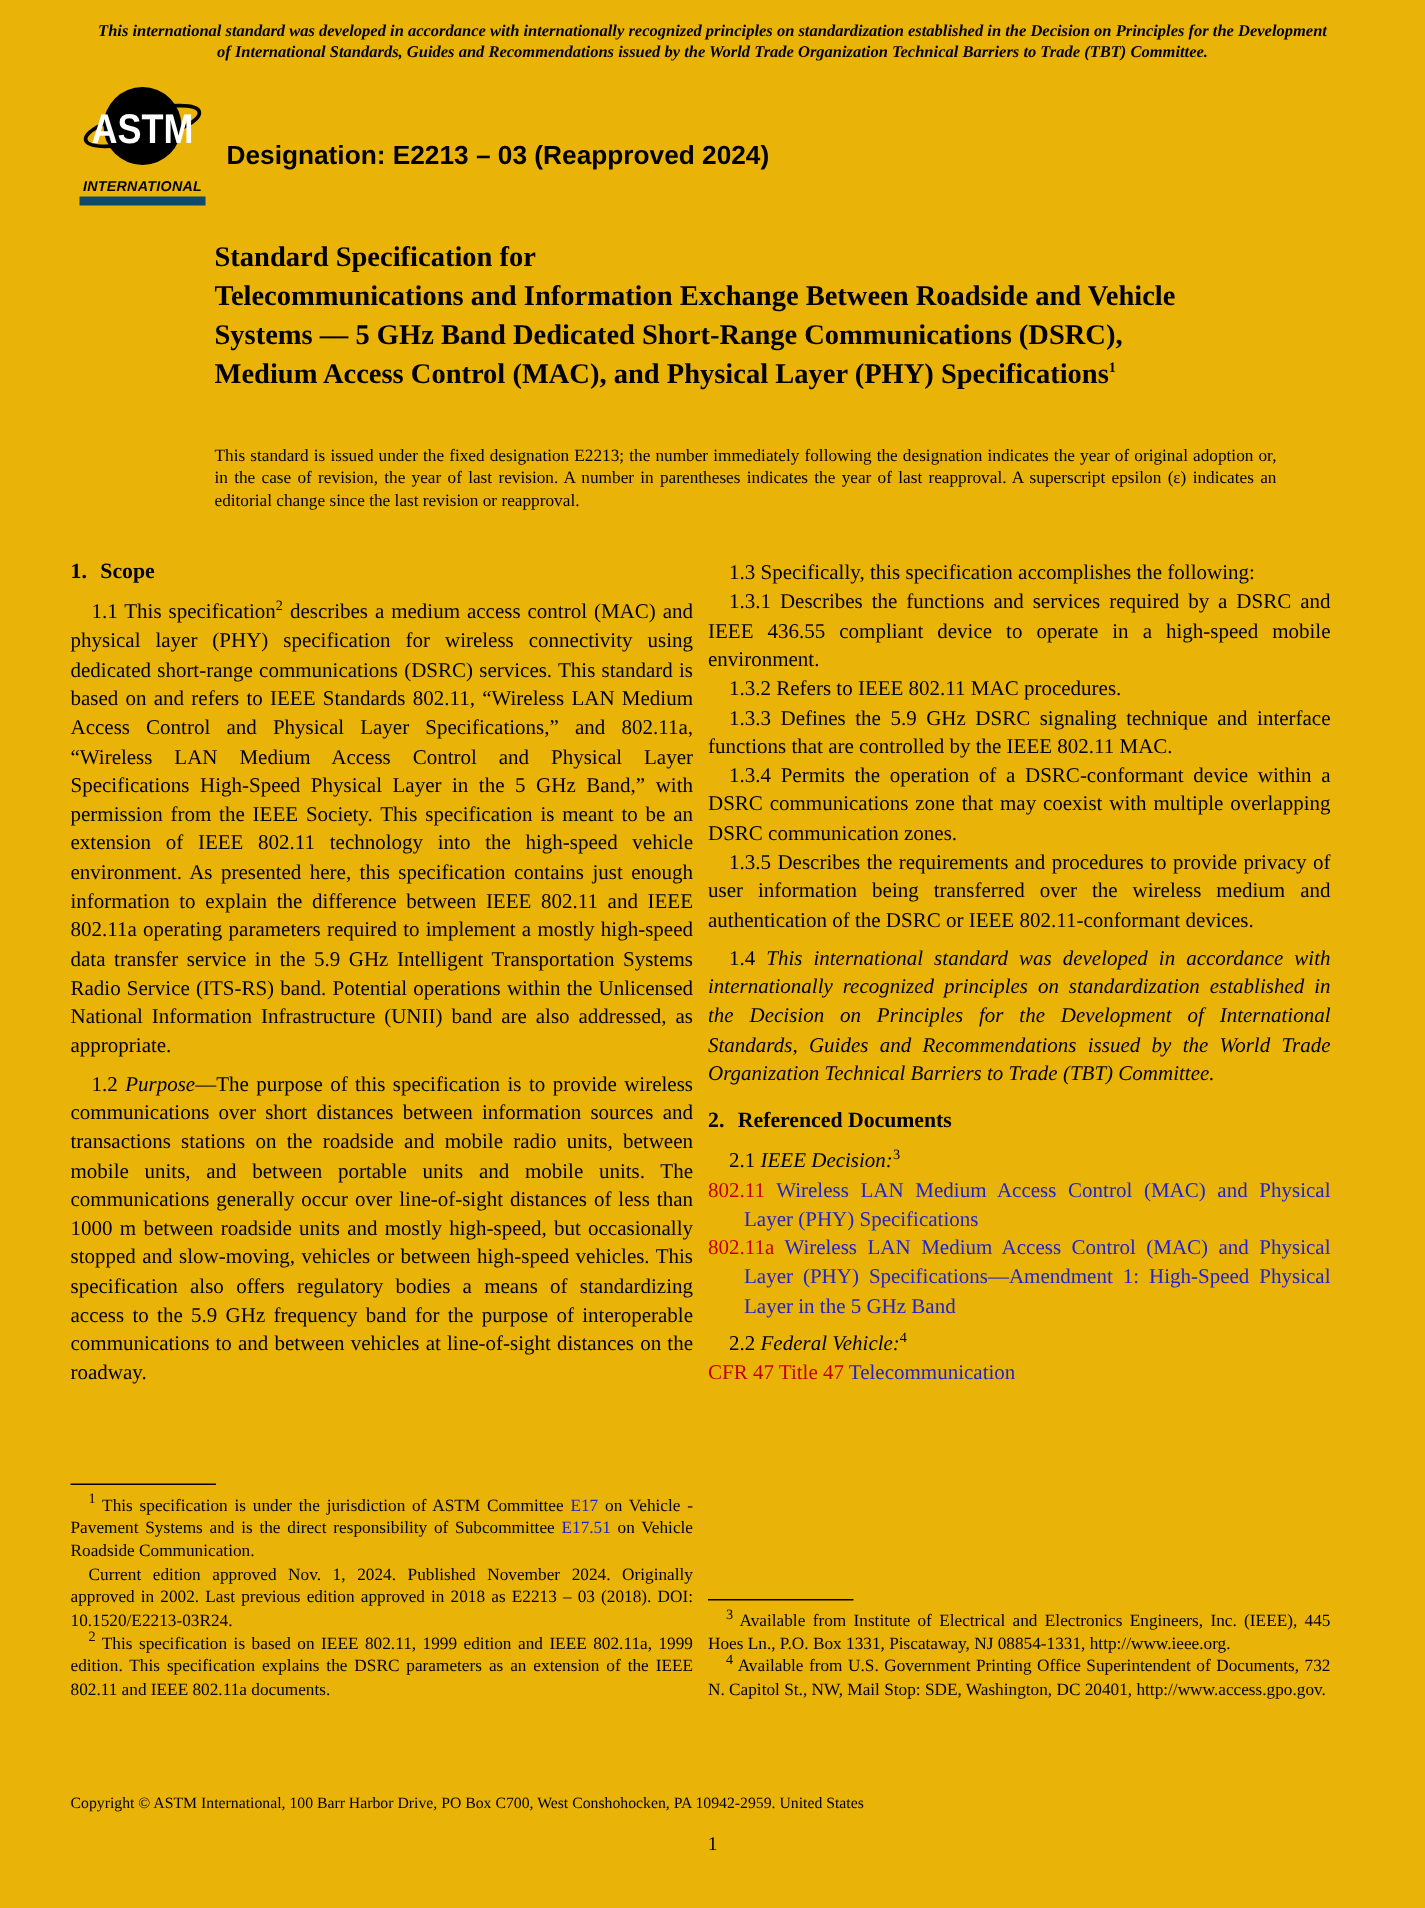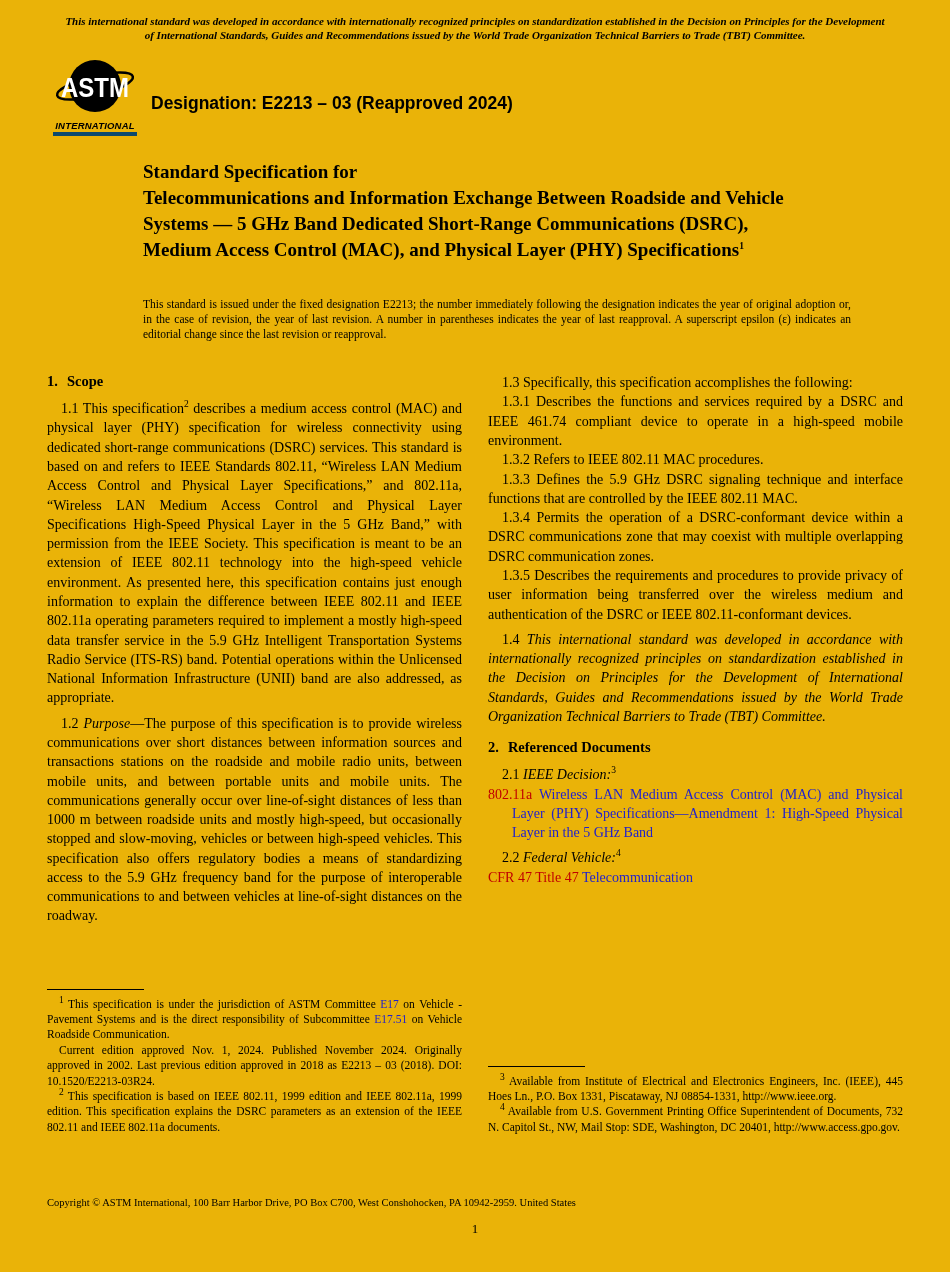--- a/index.html
+++ b/index.html
@@ -22,7 +22,7 @@
   .logo-sub {
     font-family: "Liberation Sans", sans-serif;
     font-weight: bold; font-style: italic; font-size: 9.5px;
-    border-bottom: 4px solid #0c4a6e; padding-bottom: 1px; letter-spacing: 0.2px;
+    border-bottom: 6px solid #0c4a6e; padding-bottom: 1px; letter-spacing: 0.2px;
   }
   .designation {
     font-family: "Liberation Sans", sans-serif;

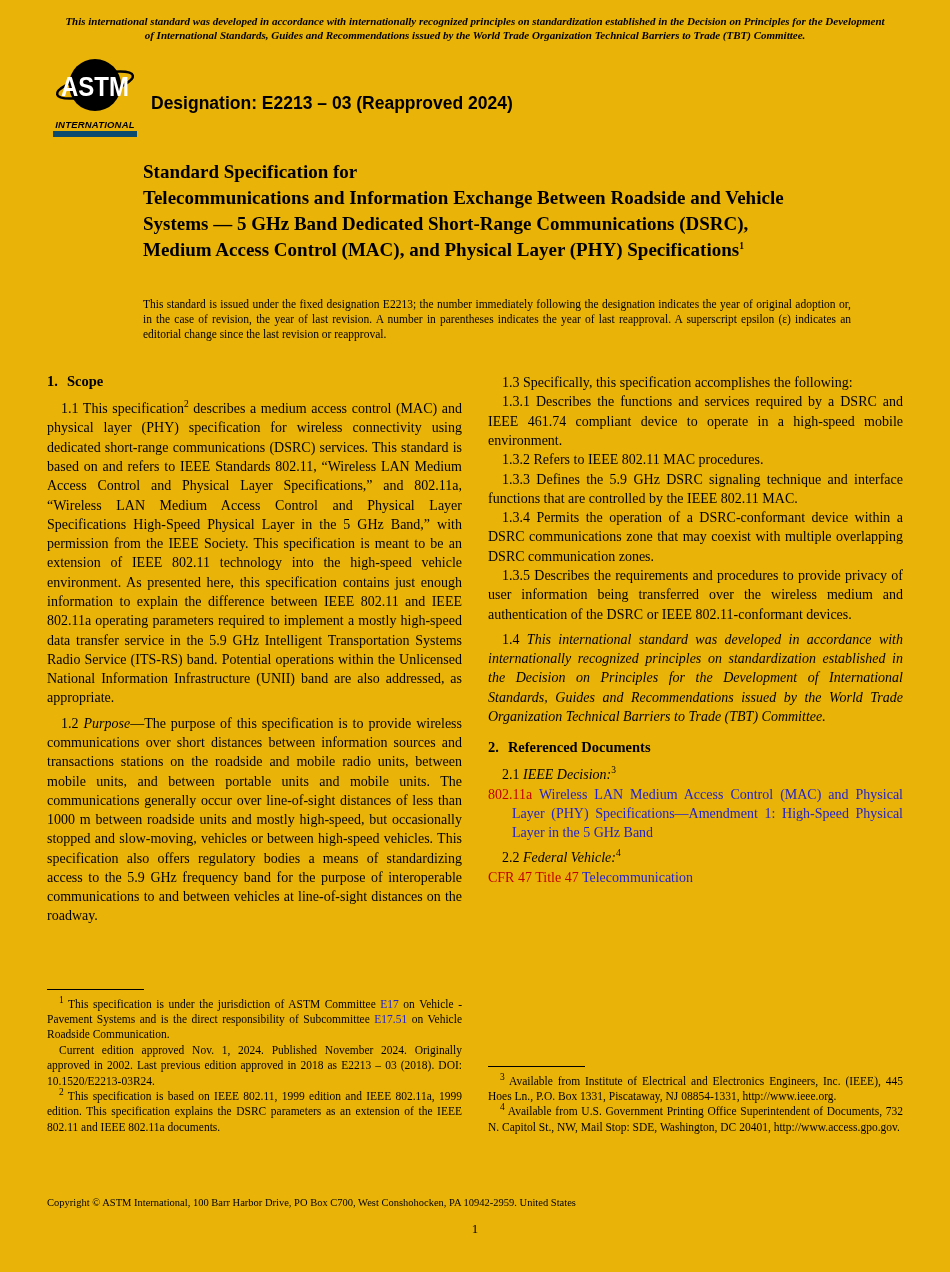--- a/index.html
+++ b/index.html
@@ -38,7 +38,7 @@
     margin: 34px 0 0 143px; width: 708px;
     font-size: 11.5px; line-height: 1.32; text-align: justify;
   }
-  .columns { display: flex; gap: 26px; margin: 31px 47px 0; height: 762px; }
+  .columns { display: flex; gap: 10px; margin: 31px 47px 0; height: 762px; }
   .col { width: 415px; display: flex; flex-direction: column; }
   .section-heading { font-size: 14.5px; font-weight: bold; margin: 0 0 9px 0; }
   .section-heading .num { margin-right: 9px; }

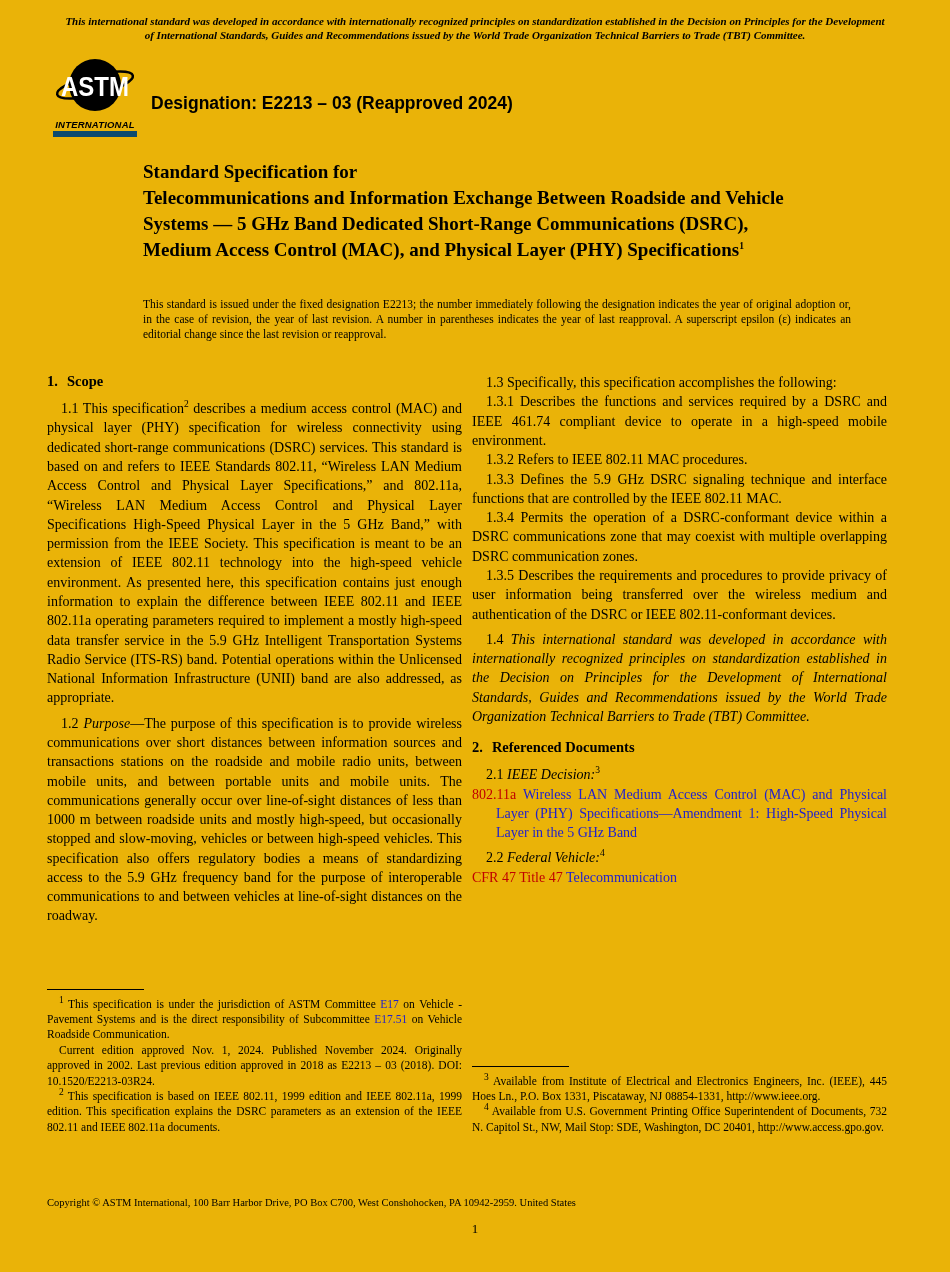--- a/index.html
+++ b/index.html
@@ -107,7 +107,7 @@
 
     <div class="col">
       <p class="para">1.3 Specifically, this specification accomplishes the following:</p>
-      <p class="para">1.3.1 Describes the functions and services required by a DSRC and IEEE 461.74 compliant device to operate in a high-speed mobile environment.</p>
+      <p class="para">1.3.1 Describes the functions and services required by a DSRC and IEEE 436.55 compliant device to operate in a high-speed mobile environment.</p>
       <p class="para">1.3.2 Refers to IEEE 802.11 MAC procedures.</p>
       <p class="para">1.3.3 Defines the 5.9 GHz DSRC signaling technique and interface functions that are controlled by the IEEE 802.11 MAC.</p>
       <p class="para">1.3.4 Permits the operation of a DSRC-conformant device within a DSRC communications zone that may coexist with multiple overlapping DSRC communication zones.</p>

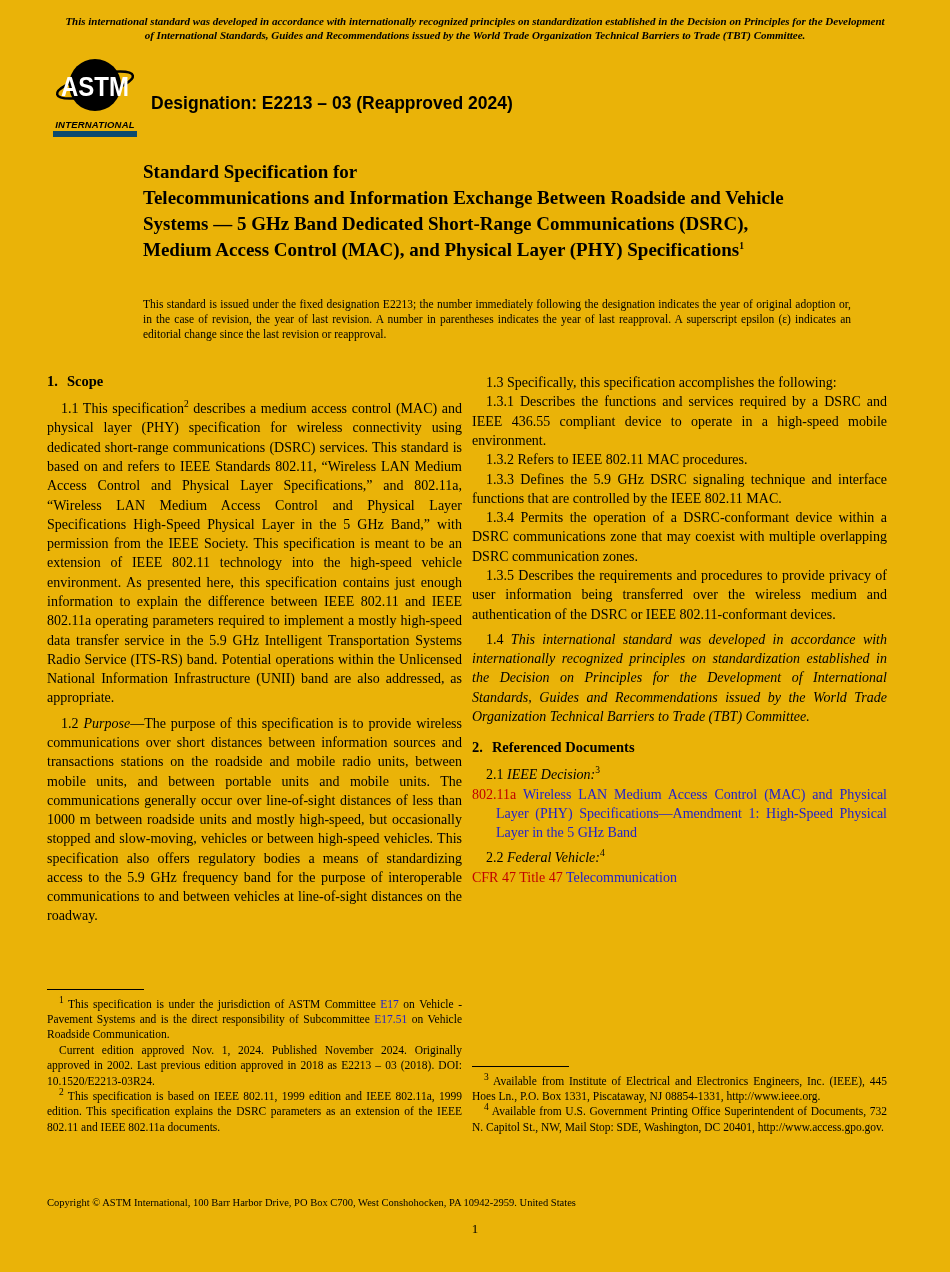--- a/index.html
+++ b/index.html
@@ -118,6 +118,7 @@
         <span class="num">2.</span><span>Referenced Documents</span>
       </div>
       <p class="para"><span>2.1 </span><span class="italic">IEEE Decision:</span><sup>3</sup></p>
+      <p class="ref"><span class="refnum">802.11</span><span class="link"> Wireless LAN Medium Access Control (MAC) and Physical Layer (PHY) Specifications</span></p>
       <p class="ref"><span class="refnum">802.11a</span><span class="link"> Wireless LAN Medium Access Control (MAC) and Physical Layer (PHY) Specifications—Amendment 1: High-Speed Physical Layer in the 5 GHz Band</span></p>
       <p class="para gap-s"><span>2.2 </span><span class="italic">Federal Vehicle:</span><sup>4</sup></p>
       <p class="ref"><span class="refnum">CFR 47 Title 47</span><span class="link"> Telecommunication</span></p>

